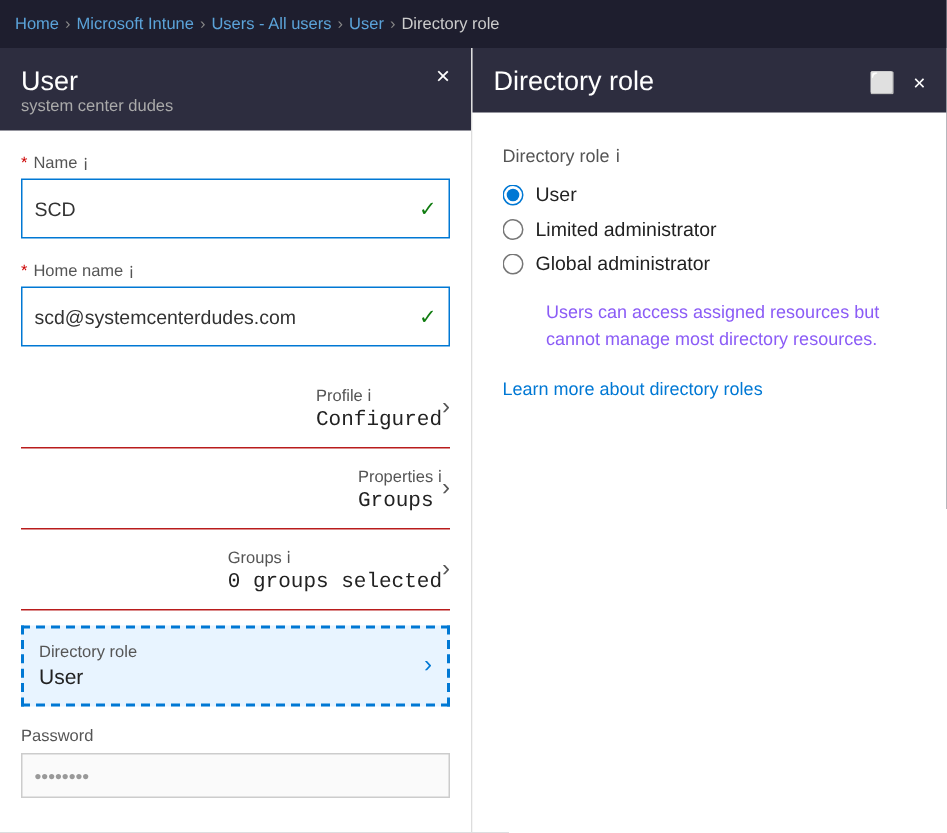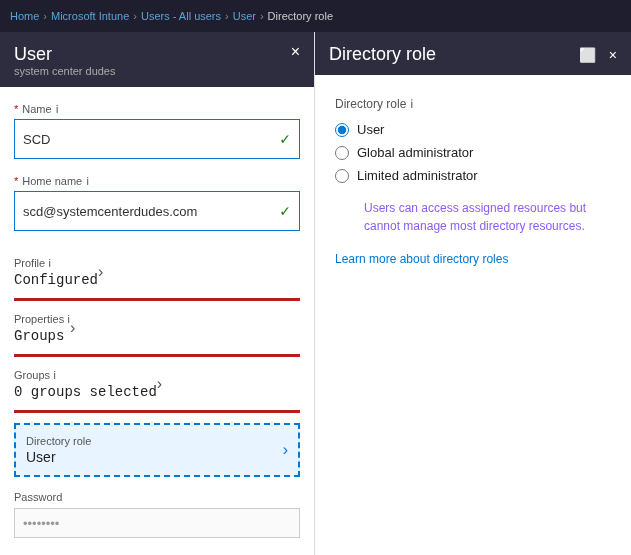--- a/index.html
+++ b/index.html
@@ -411,12 +411,12 @@
           <label for="role-user">User</label>
         </div>
         <div class="radio-item">
+          <input type="radio" name="dir-role" id="role-limited" style="">
+          <label for="role-limited">Limited administrator</label>
+        </div>
+        <div class="radio-item">
           <input type="radio" name="dir-role" id="role-global" style="">
           <label for="role-global">Global administrator</label>
-        </div>
-        <div class="radio-item">
-          <input type="radio" name="dir-role" id="role-limited" style="">
-          <label for="role-limited">Limited administrator</label>
         </div>
       </div>
 

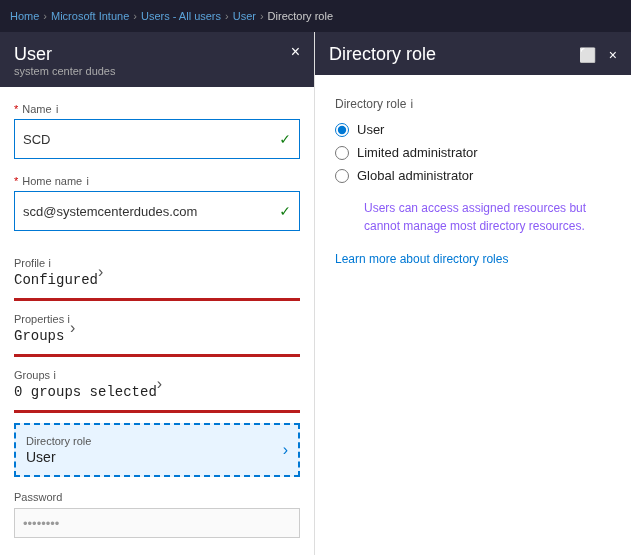--- a/index.html
+++ b/index.html
@@ -123,11 +123,11 @@
     }
 
     .nav-row {
-      border-bottom: 3px solid #b91c1c;
+      border-bottom: 1px solid #b91c1c;
       padding: 10px 0;
       display: flex;
       align-items: center;
-      justify-content: flex-start;
+      justify-content: flex-end;
       cursor: pointer;
     }
     .nav-row .nav-label {

